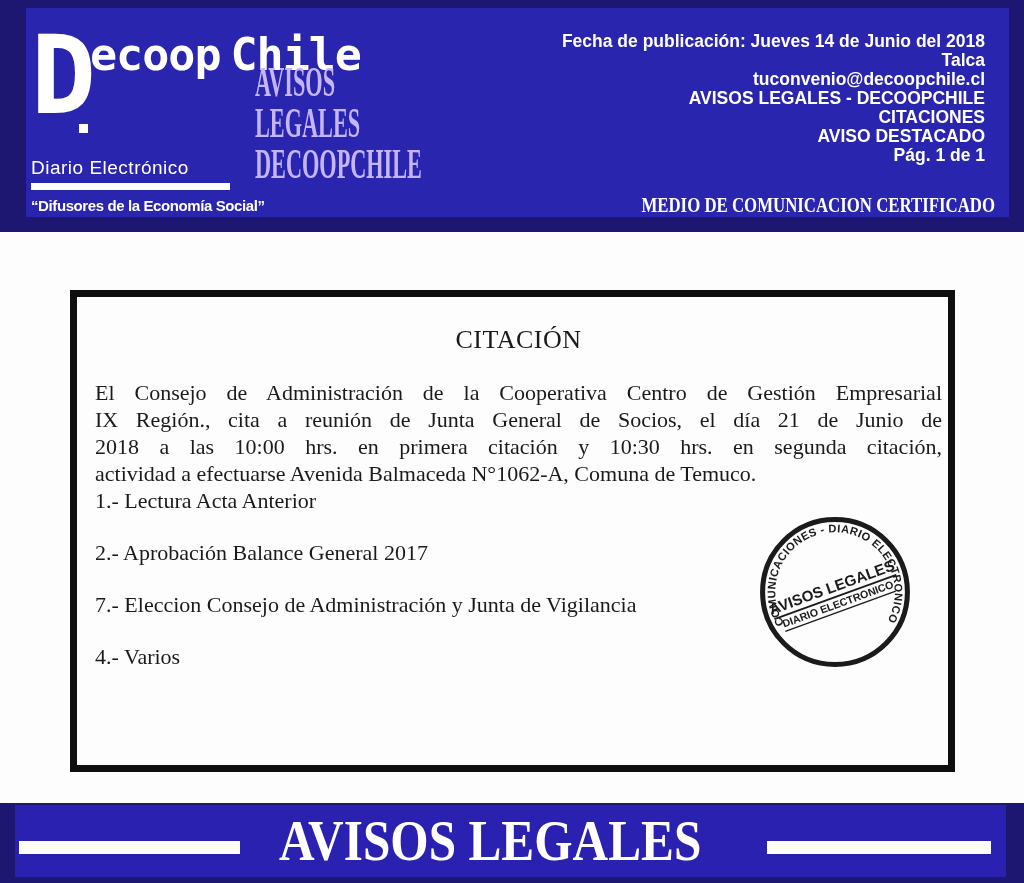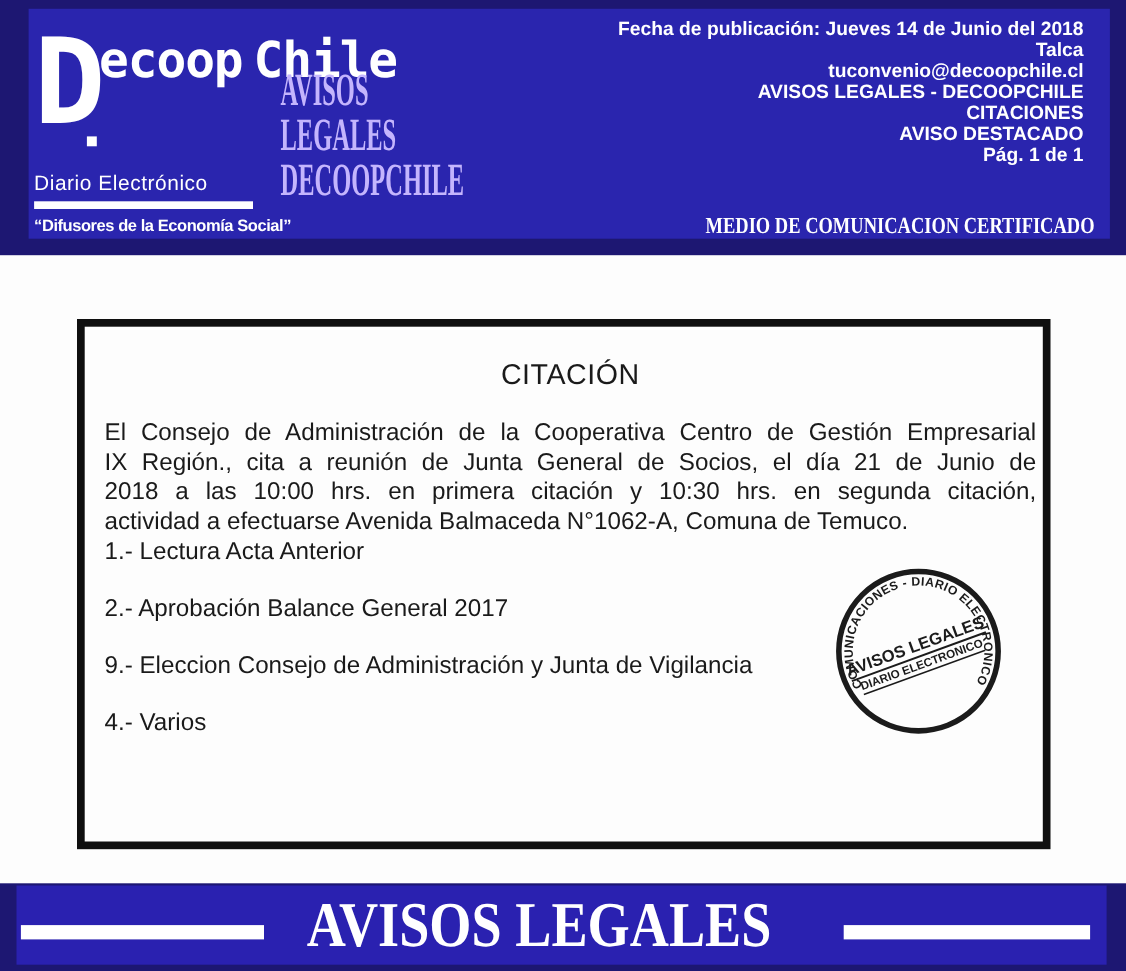--- a/index.html
+++ b/index.html
@@ -29,7 +29,7 @@
     font-family:"Liberation Serif", serif; font-weight:bold; font-size:42px; line-height:41px; }
   .masthead-title .tline { display:block; transform:scaleX(0.53); transform-origin:left center; white-space:nowrap; }
 
-  .pub-meta { position:absolute; top:9px; right:24px; text-align:right; color:#fff;
+  .pub-meta { position:absolute; top:24px; right:24px; text-align:right; color:#fff;
     font-weight:bold; font-size:17.5px; line-height:19px; white-space:nowrap; }
 
   .certified { position:absolute; right:14px; top:185px; color:#fff;

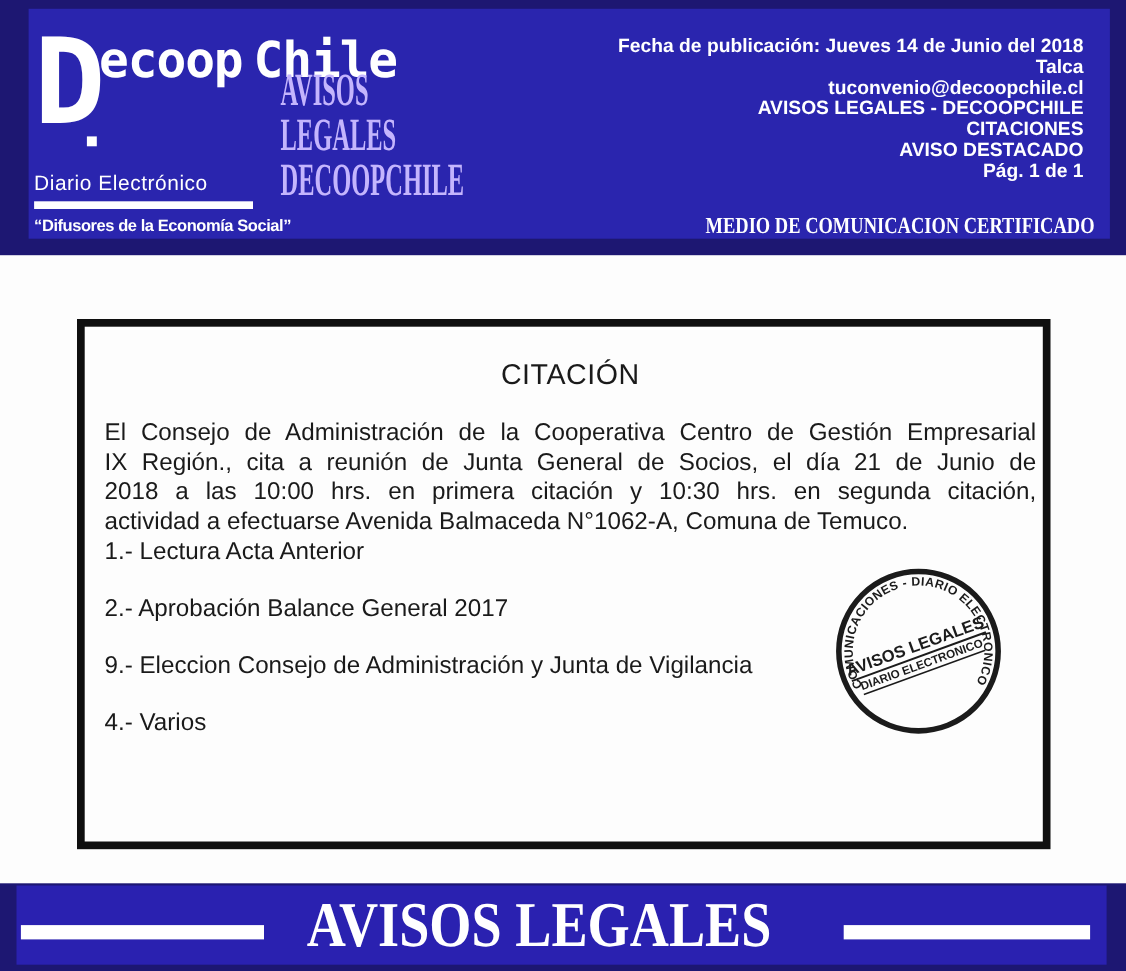--- a/index.html
+++ b/index.html
@@ -39,7 +39,7 @@
   
   .notice-box { position:absolute; left:70px; top:290px; width:885px; height:482px;
     border:7px solid #0f0f0f; background:#fdfdfd; }
-  .box-content { padding:16px 6px 0 18px; font-size:22px; }
+  .box-content { padding:16px 6px 0 18px; font-size:22px;font-family:Liberation Serif, serif; }
   .notice-title { text-align:center; font-size:26px; letter-spacing:0.5px; line-height:30px; margin-top:12px; }
   .notice-paragraph { margin-top:24px; line-height:27px; }
   .pline { text-align:justify; text-align-last:justify; }

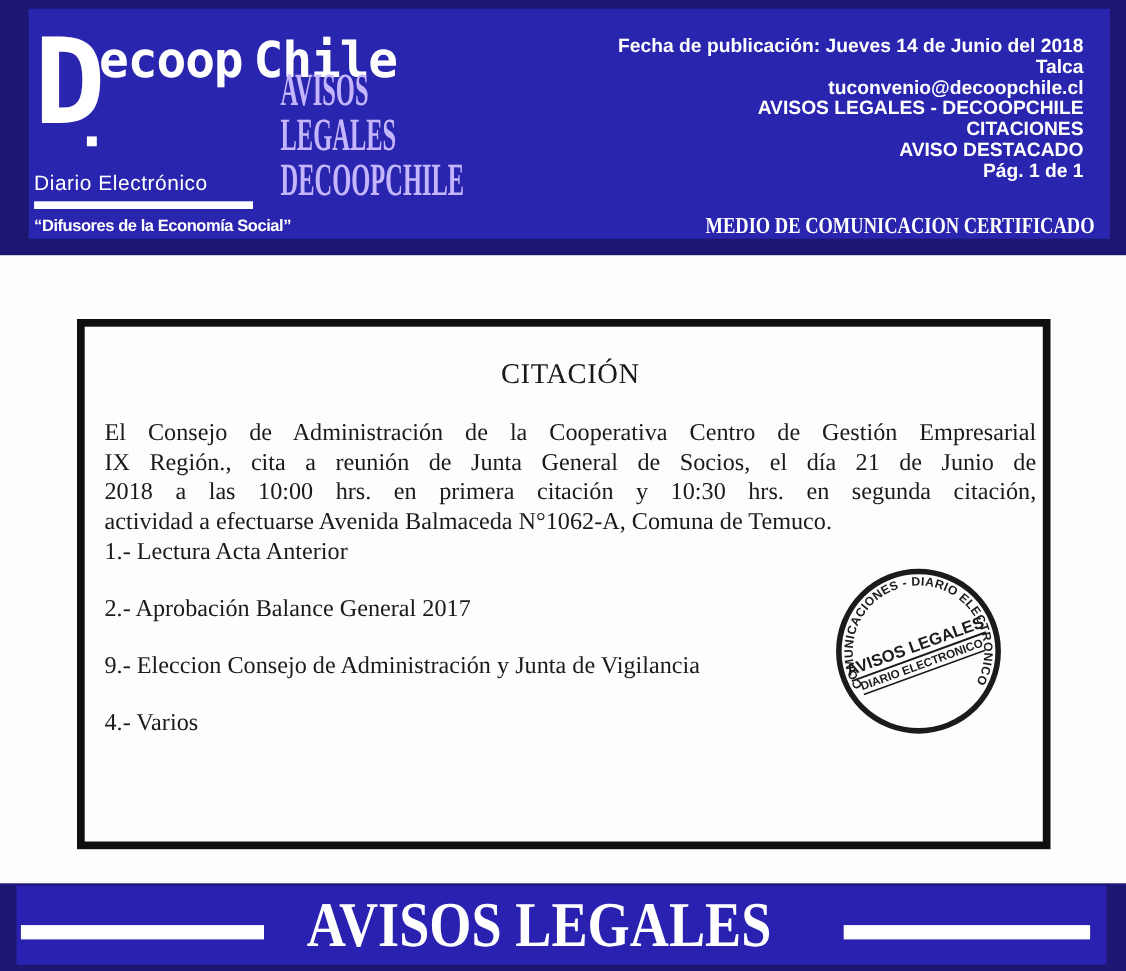--- a/index.html
+++ b/index.html
@@ -114,7 +114,7 @@
       </div>
       <div class="agenda-item">1.- Lectura Acta Anterior</div>
       <div class="agenda-item spaced">2.- Aprobación Balance General 2017</div>
-      <div class="agenda-item spaced">9.- Eleccion Consejo de Administración y Junta de Vigilancia</div>
+      <div class="agenda-item spaced">7.- Eleccion Consejo de Administración y Junta de Vigilancia</div>
       <div class="agenda-item spaced">4.- Varios</div>
     </div>
   </div>

